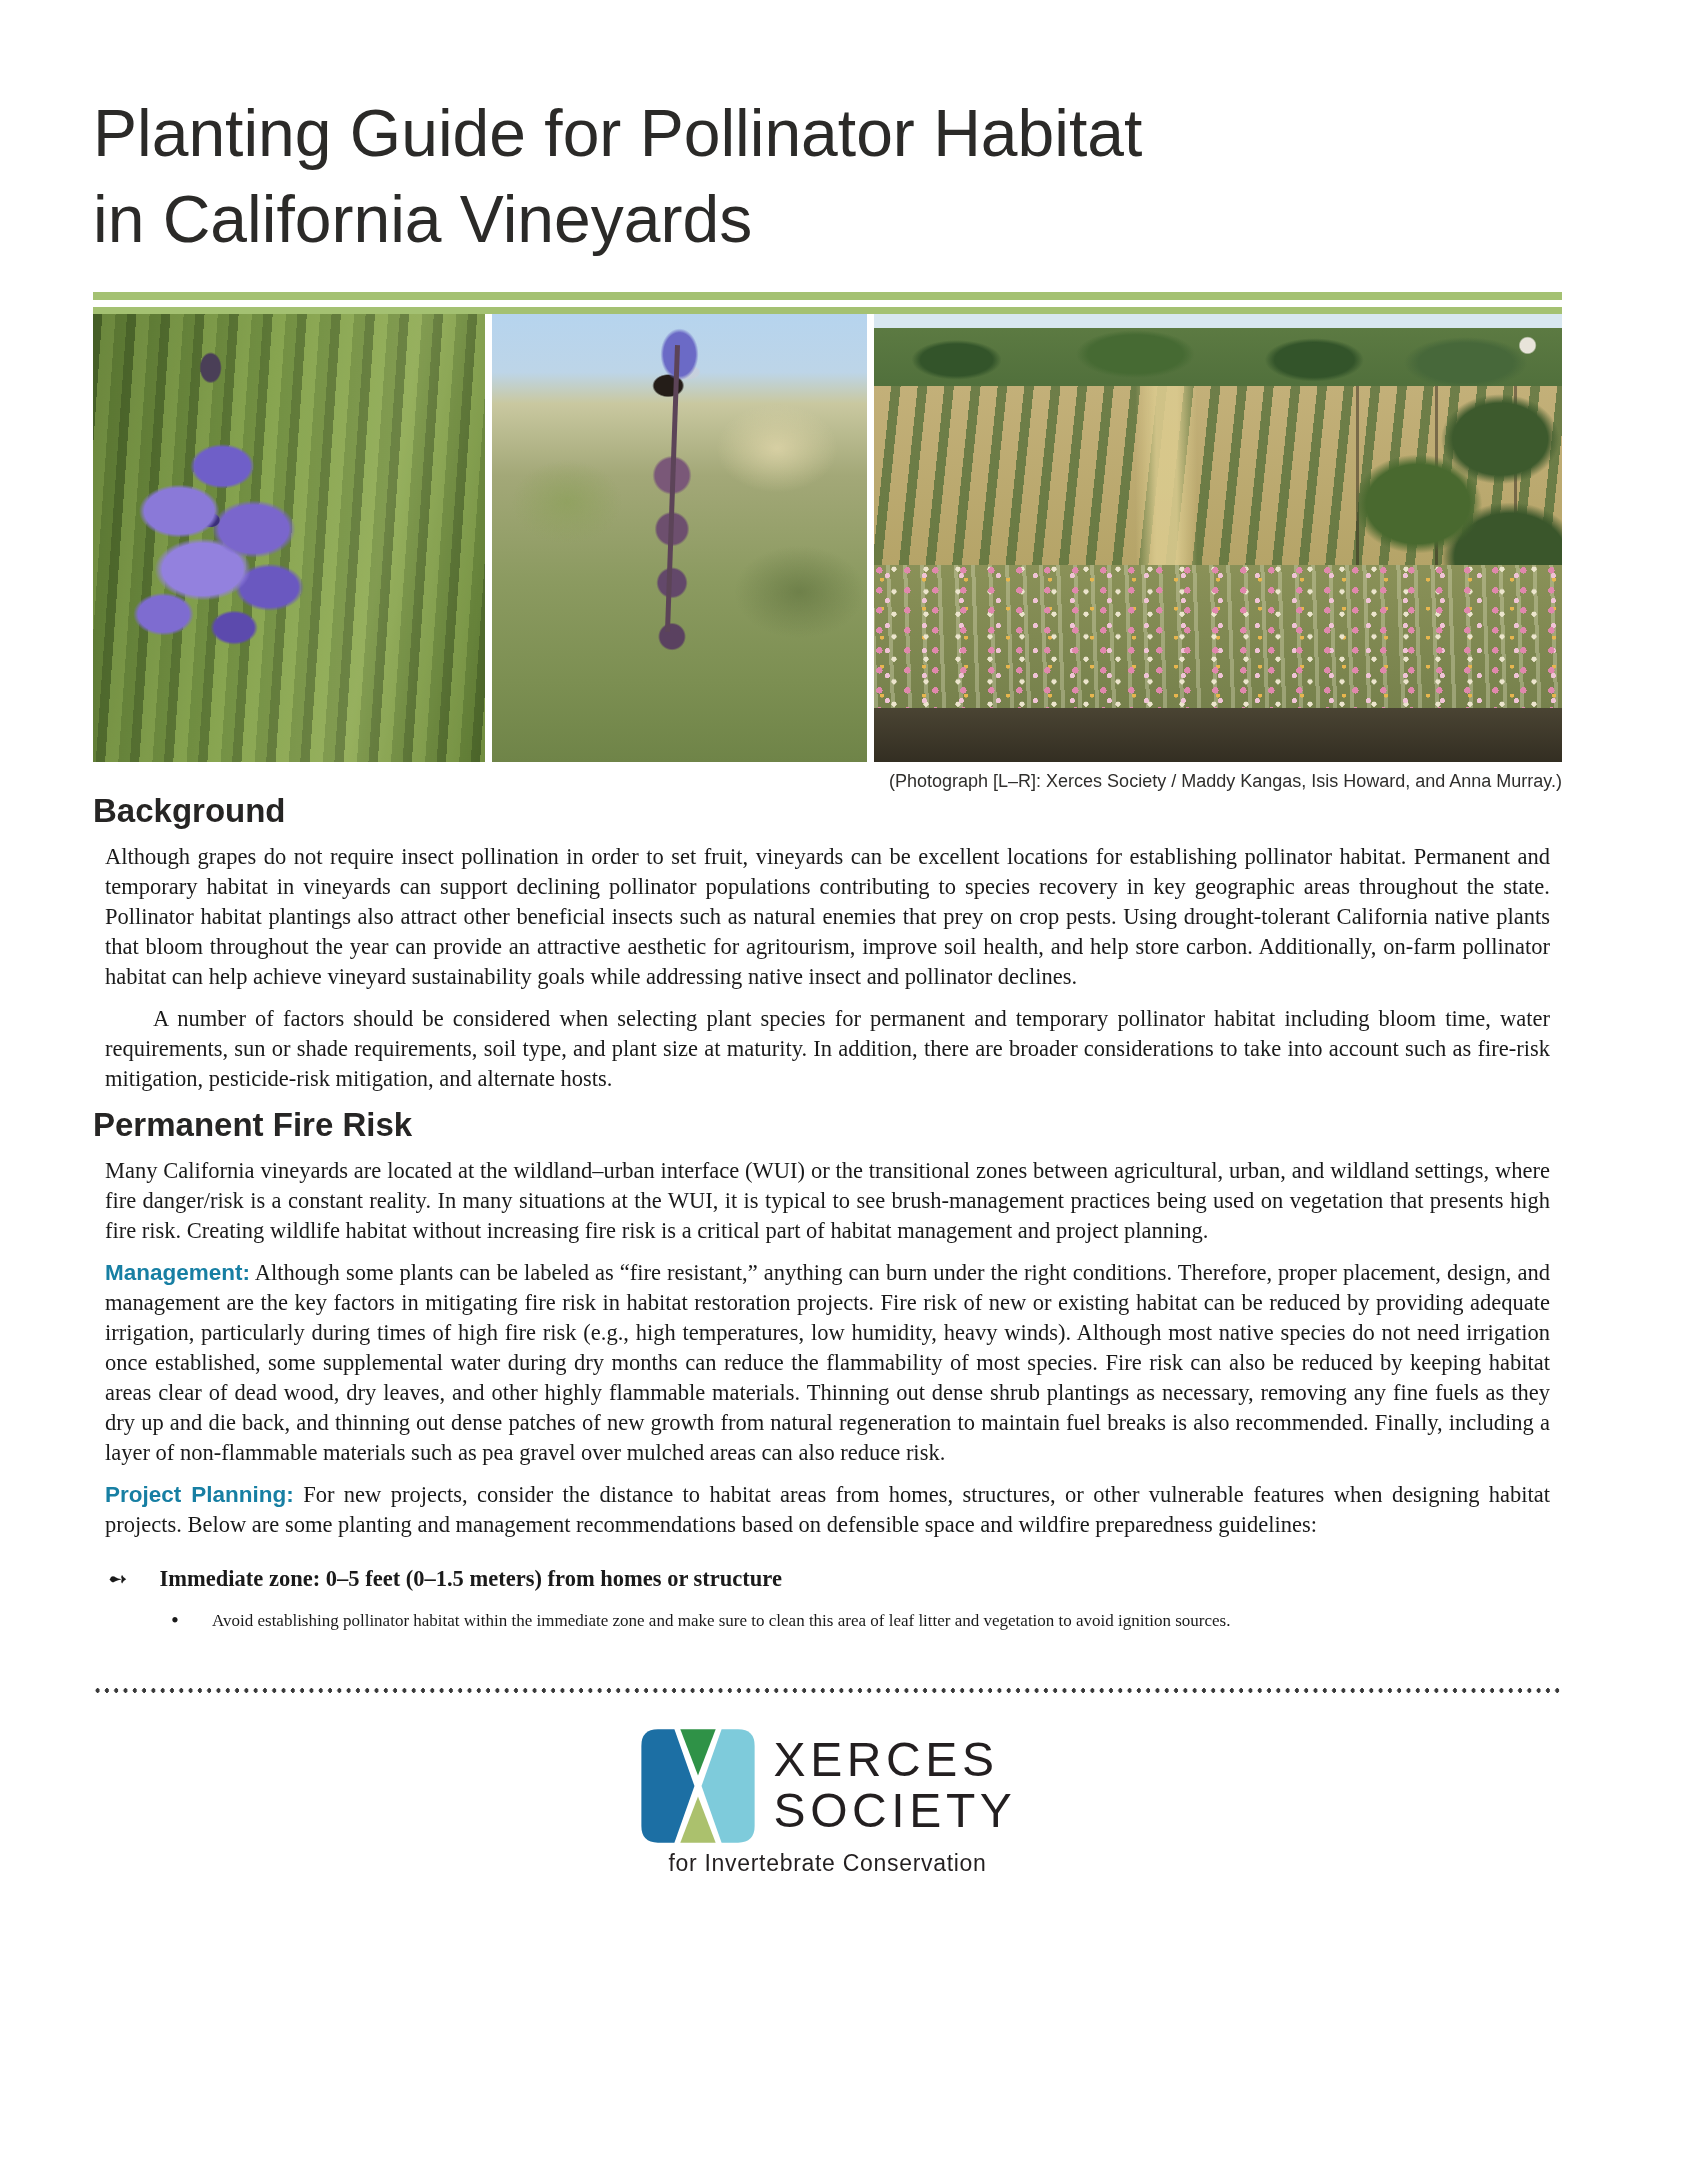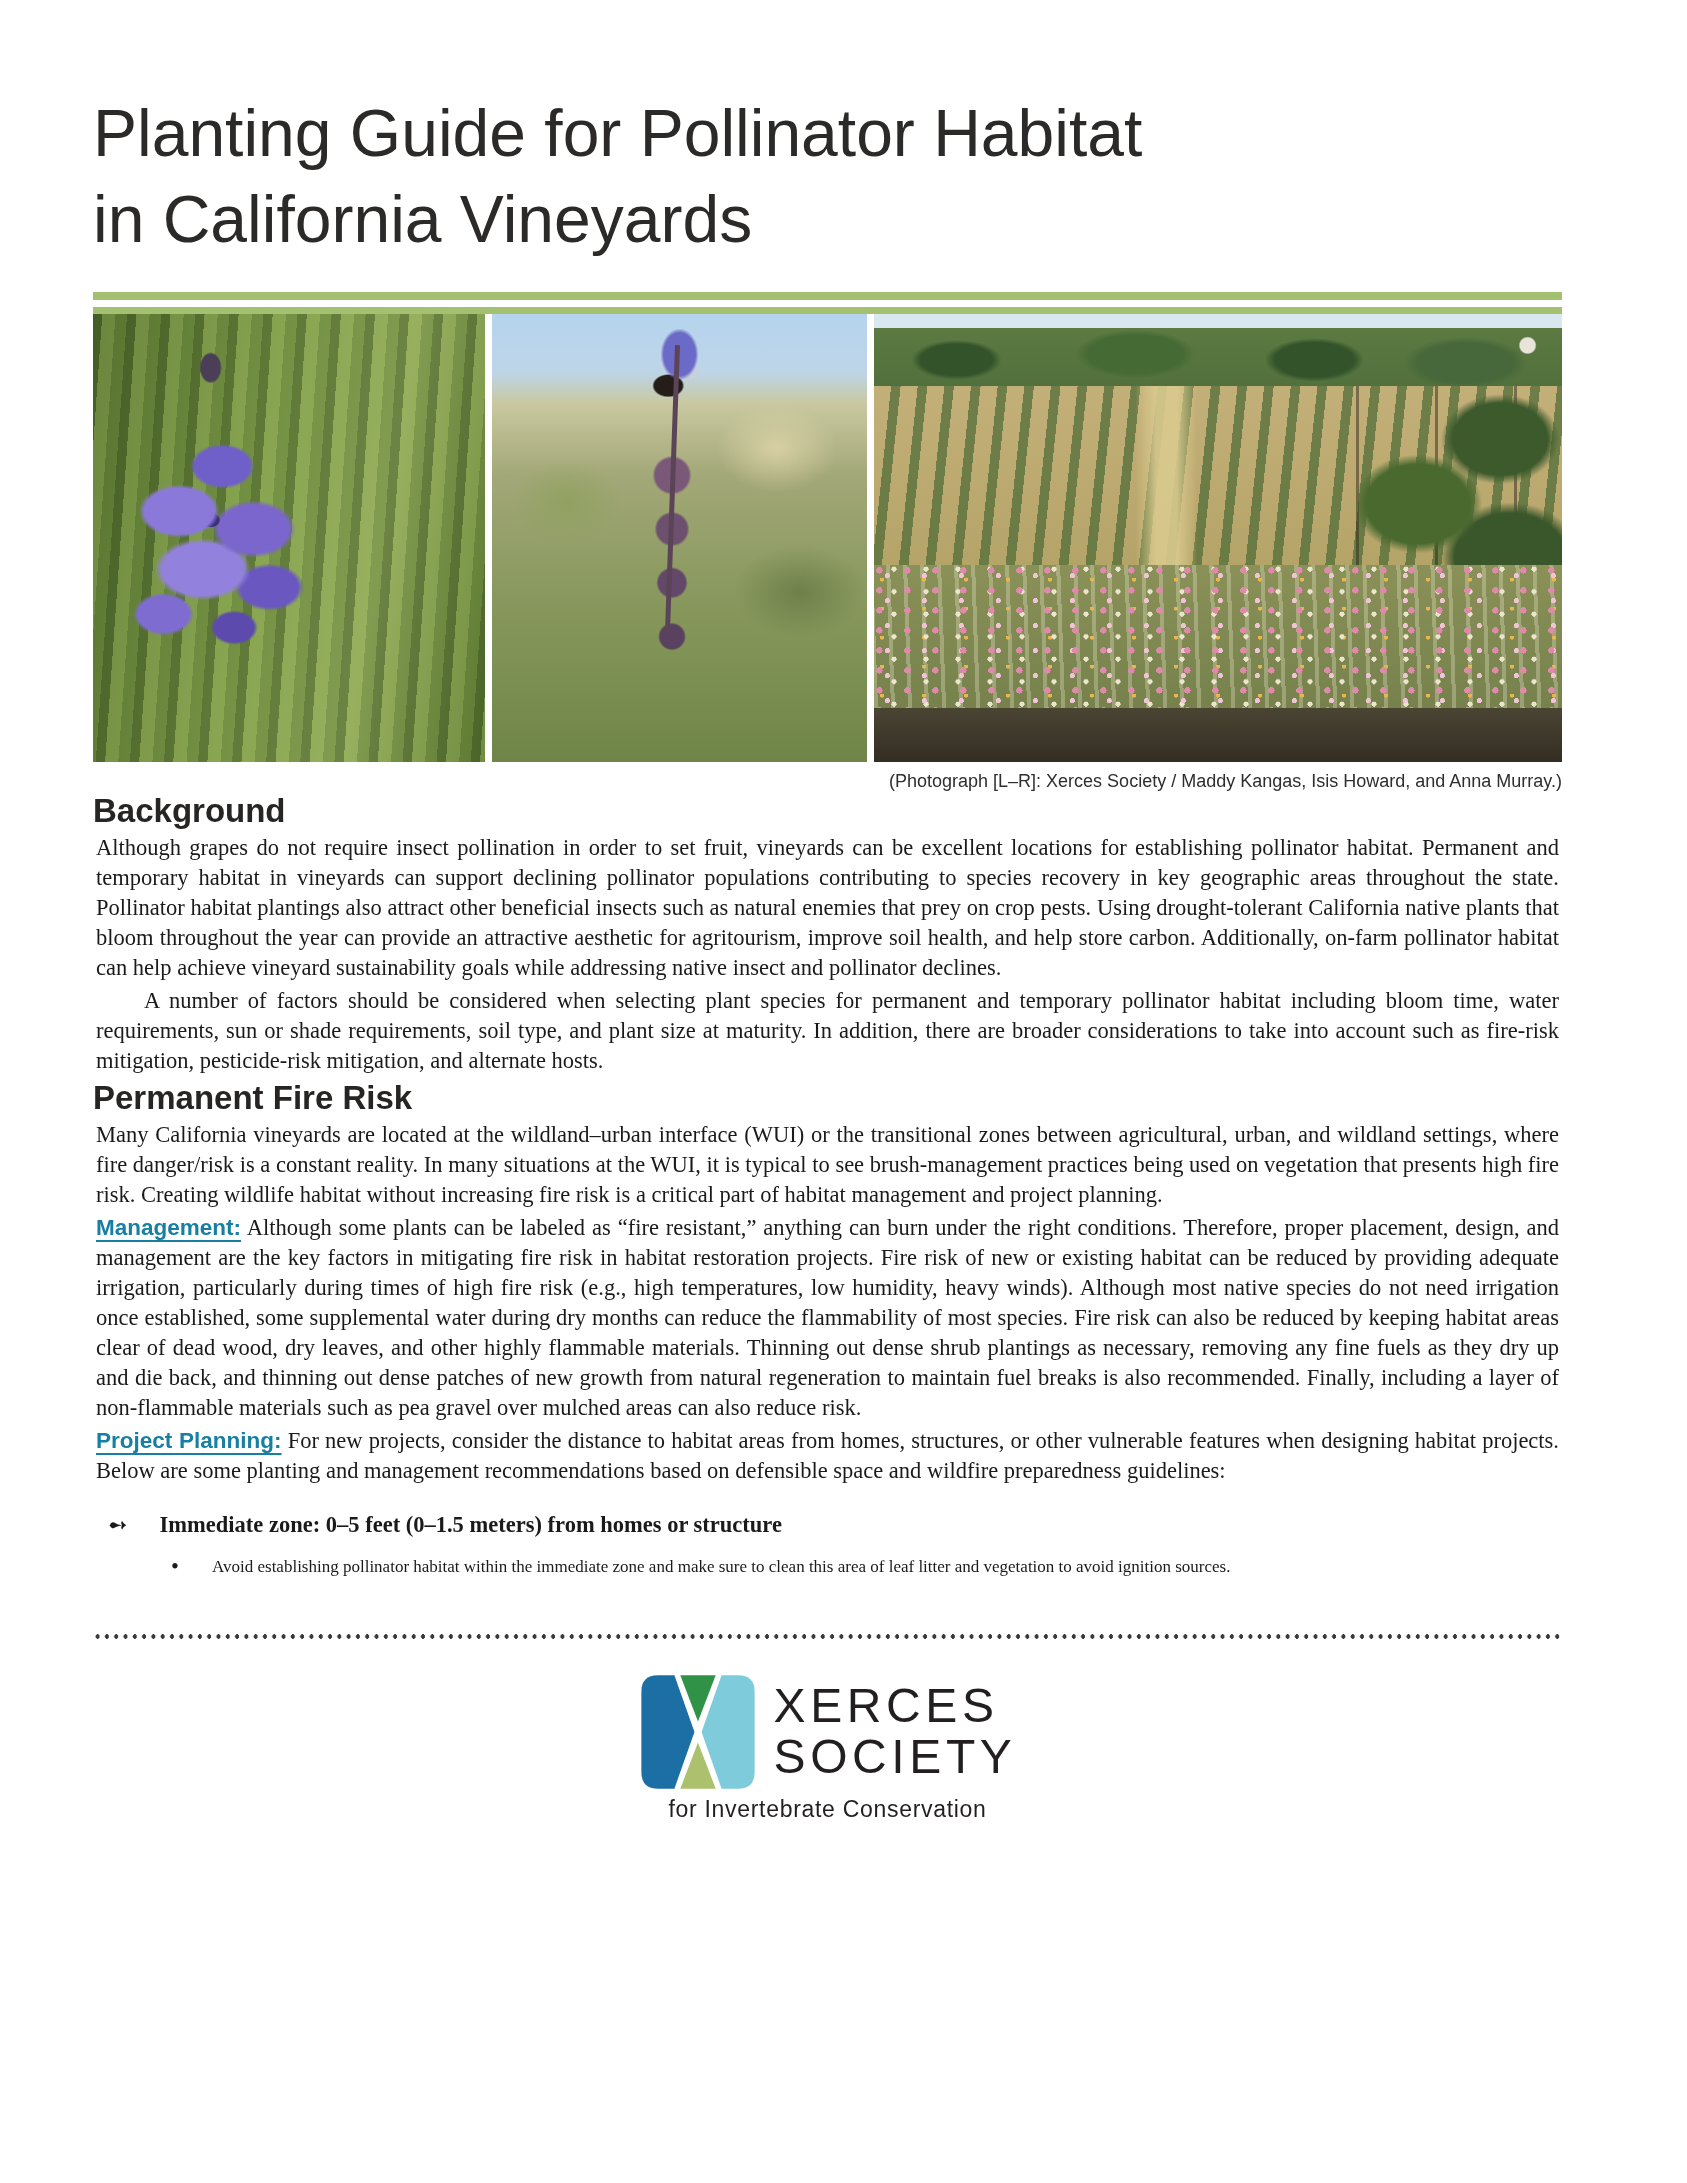--- a/index.html
+++ b/index.html
@@ -88,7 +88,7 @@
     line-height:1.15;color:#262524;margin:0;}
   .sec-bg{margin-top:36px;}
   .sec-fire{margin-top:38px;}
-  p.body{font-size:22.5px;line-height:30px;text-align:justify;margin:3px;}
+  p.body{font-size:22.5px;line-height:30px;text-align:justify;margin:12px;}
   .mt-first{margin-top:16px;}
   .indent{text-indent:48px;}
   .mt-para{margin-top:29px;}

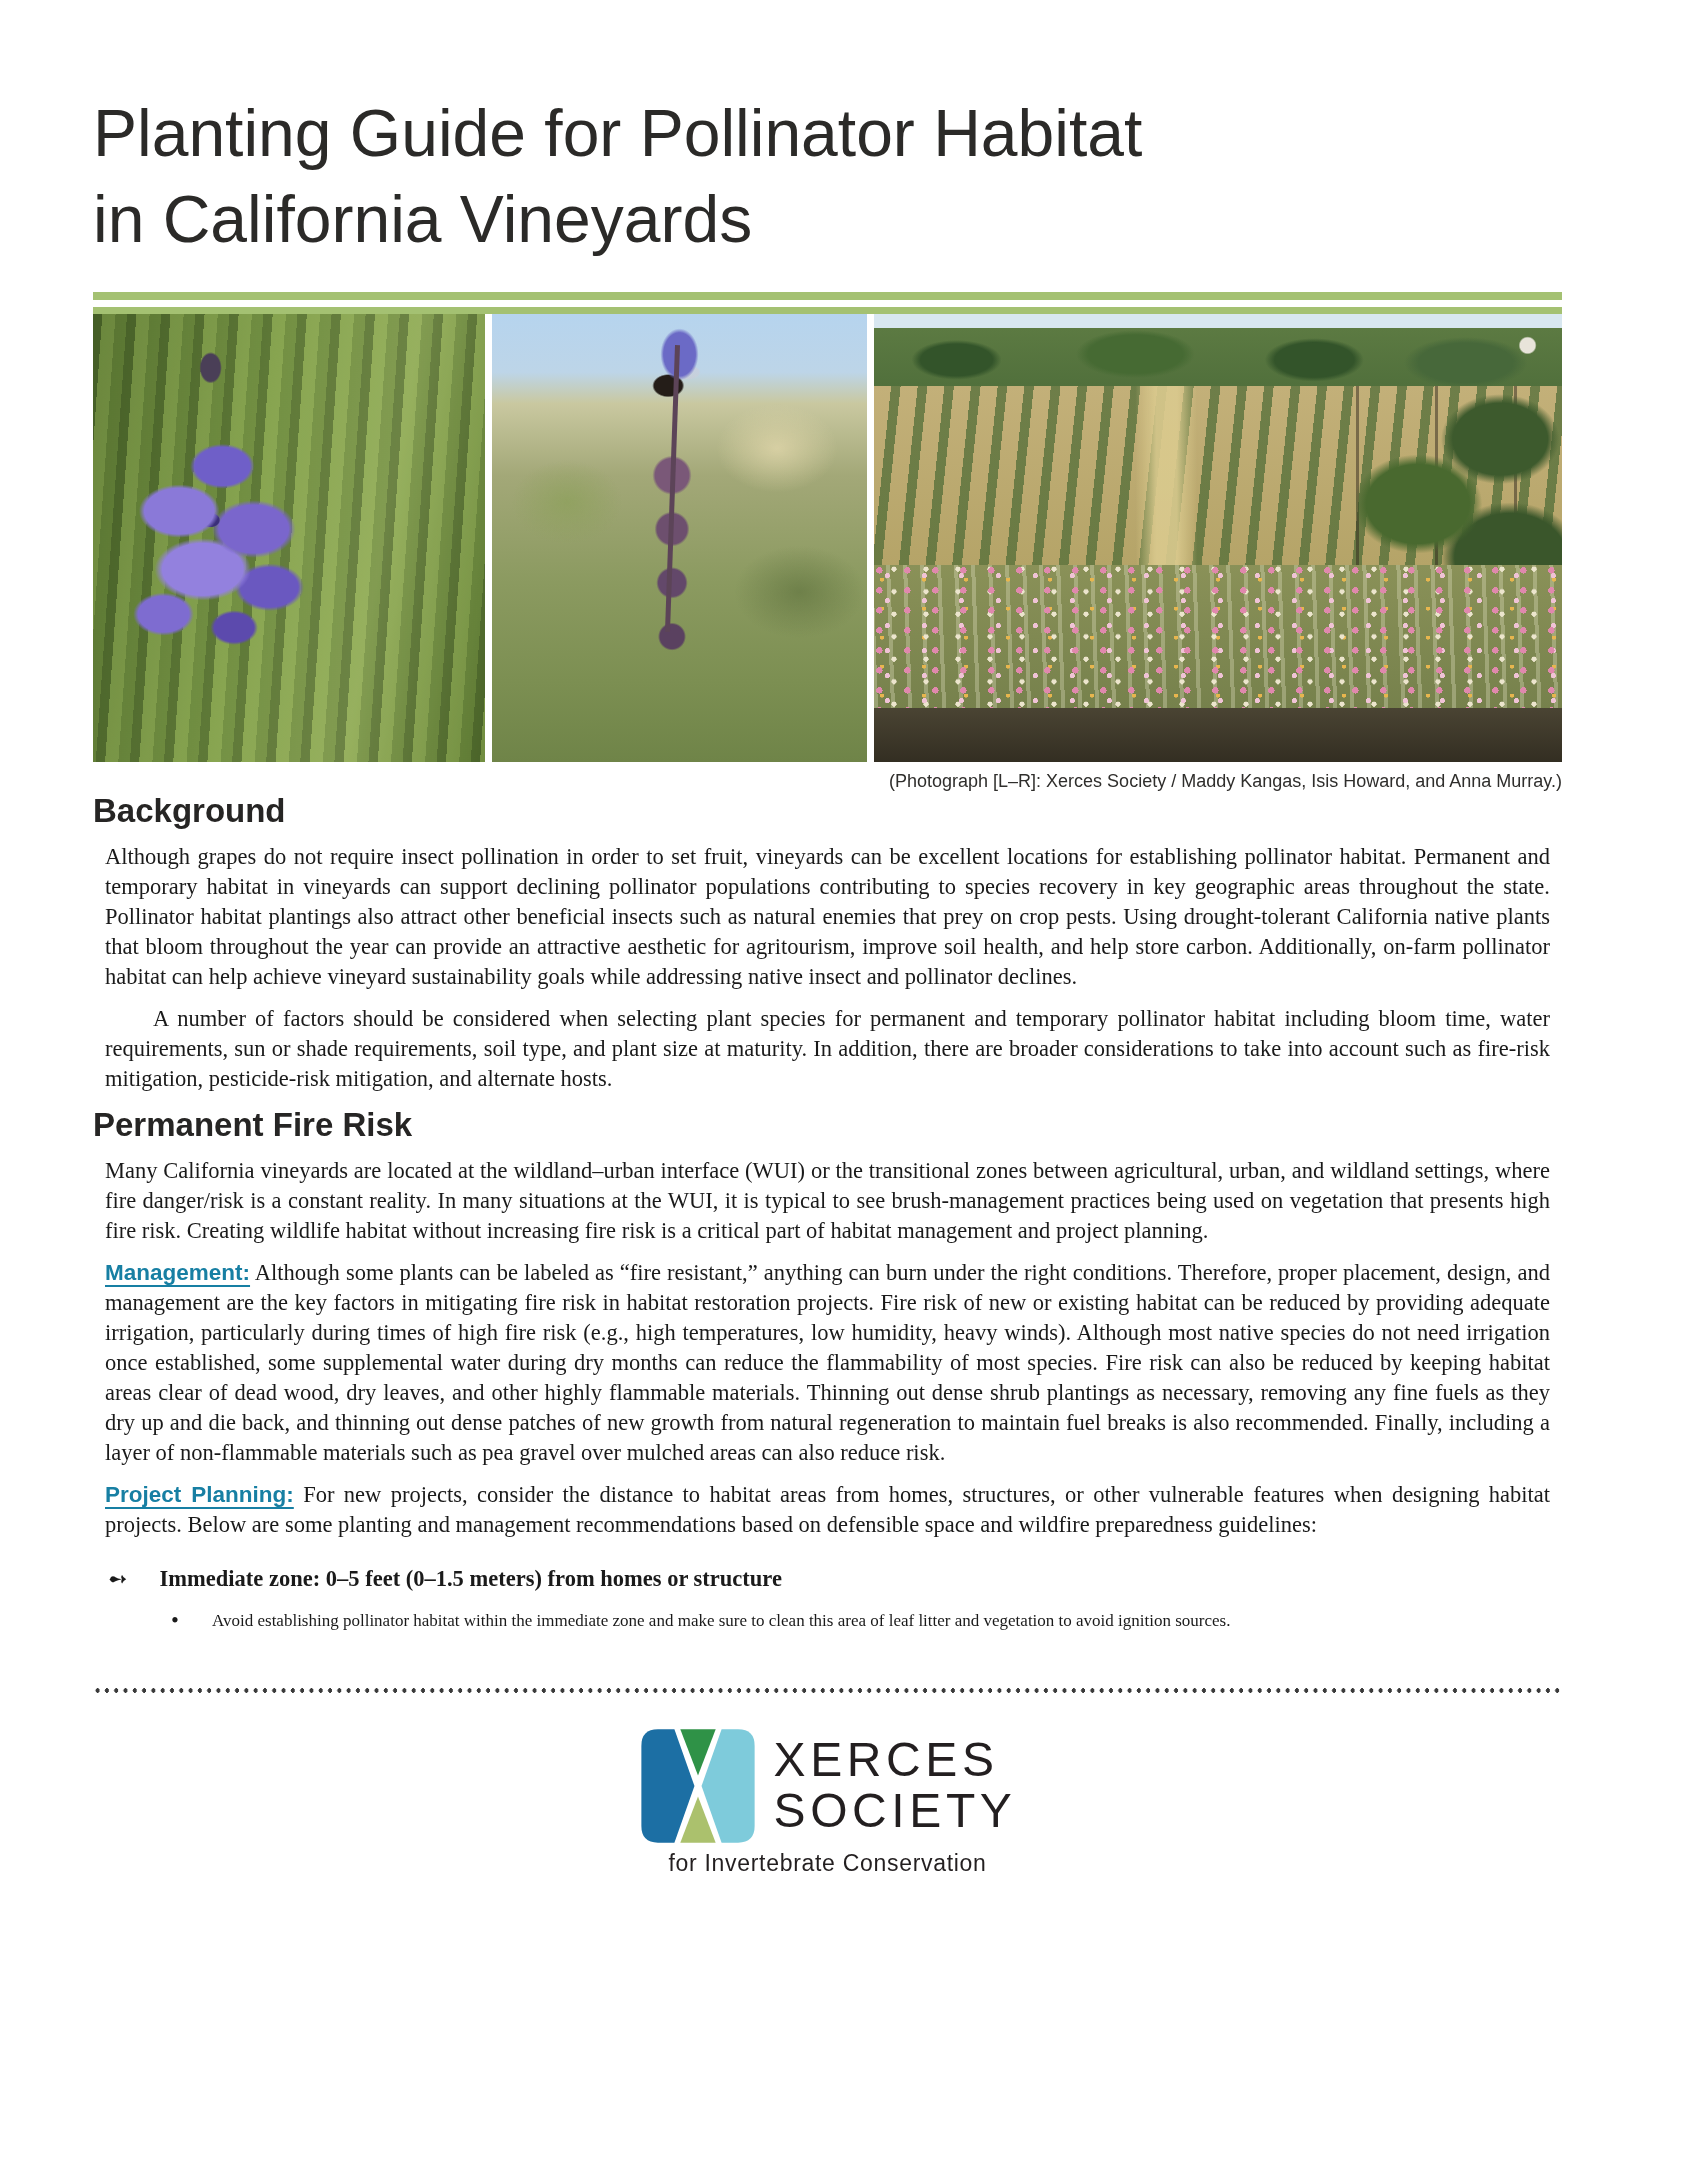--- a/index.html
+++ b/index.html
@@ -93,7 +93,7 @@
   .indent{text-indent:48px;}
   .mt-para{margin-top:29px;}
   .lead{font-family:"Liberation Sans", sans-serif;font-weight:700;color:#177fa3;
-    text-decoration:underline;text-decoration-color:#177fa3;text-underline-offset:4.6px;font-size:22.5px;}
+    text-decoration-color:#177fa3;text-underline-offset:4.6px;font-size:22.5px;}
   
   .bullet-1{display:flex;margin-top:24px;padding-left:14.6px;}
   .bullet-1 .marker{width:52px;flex:0 0 52px;font-family:"DejaVu Sans", sans-serif;

